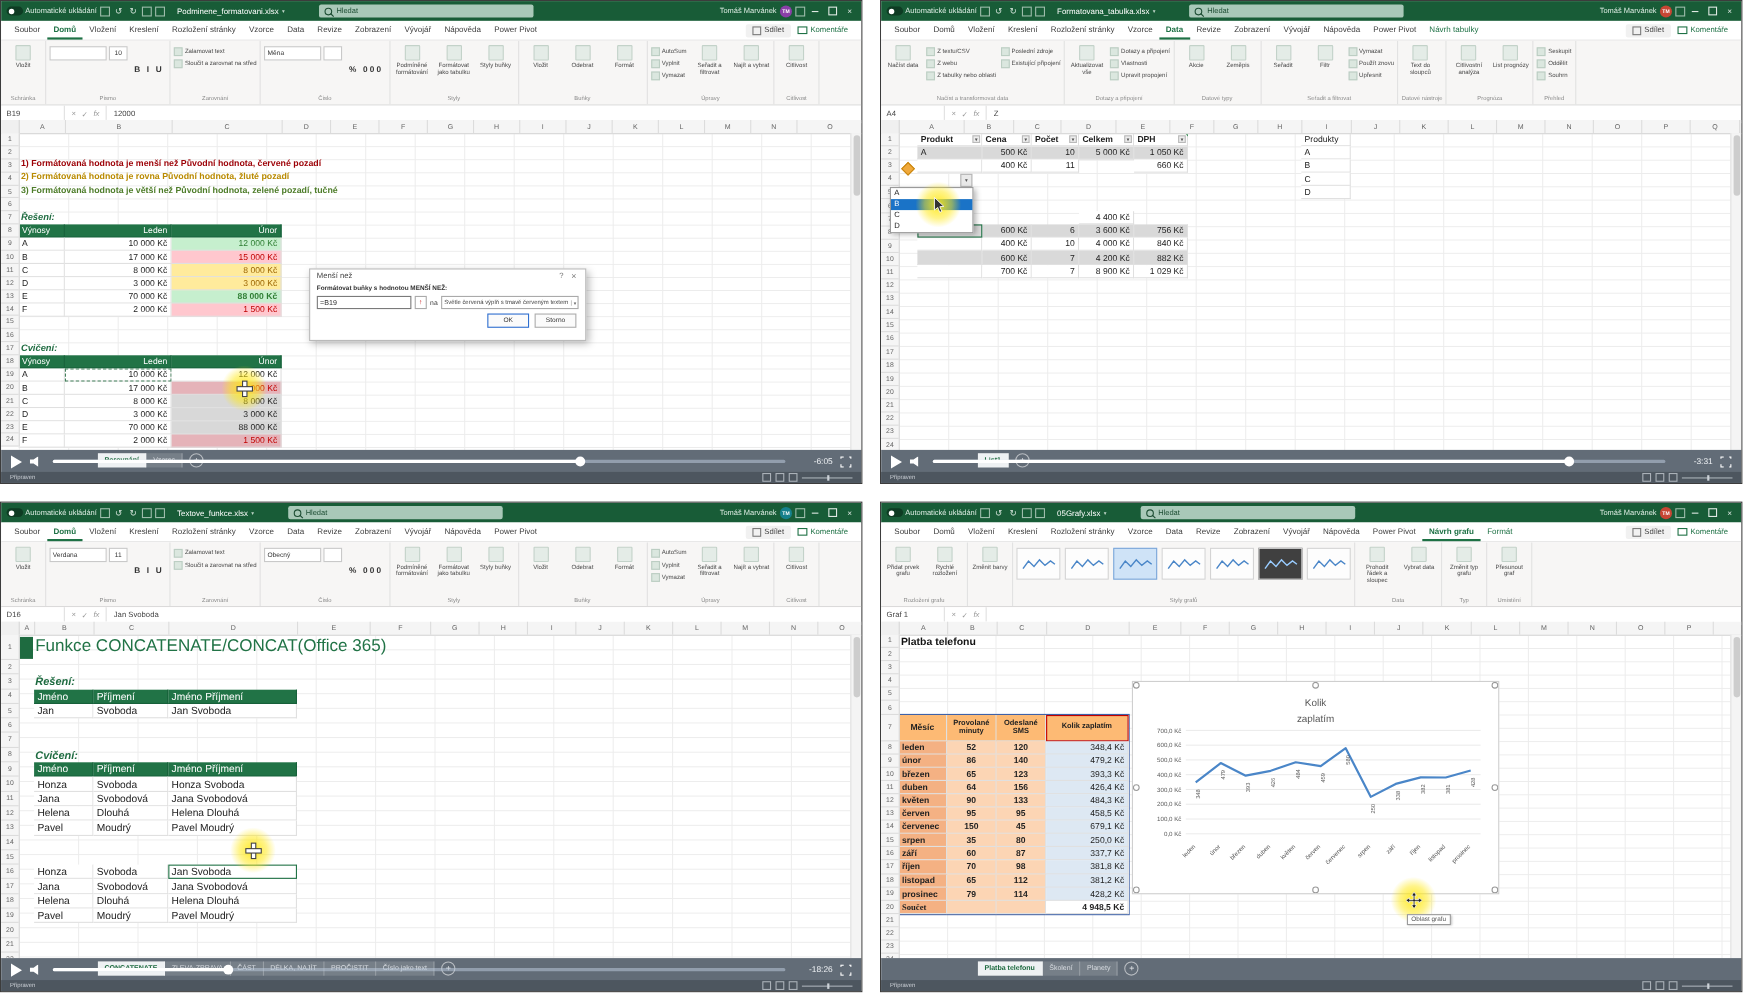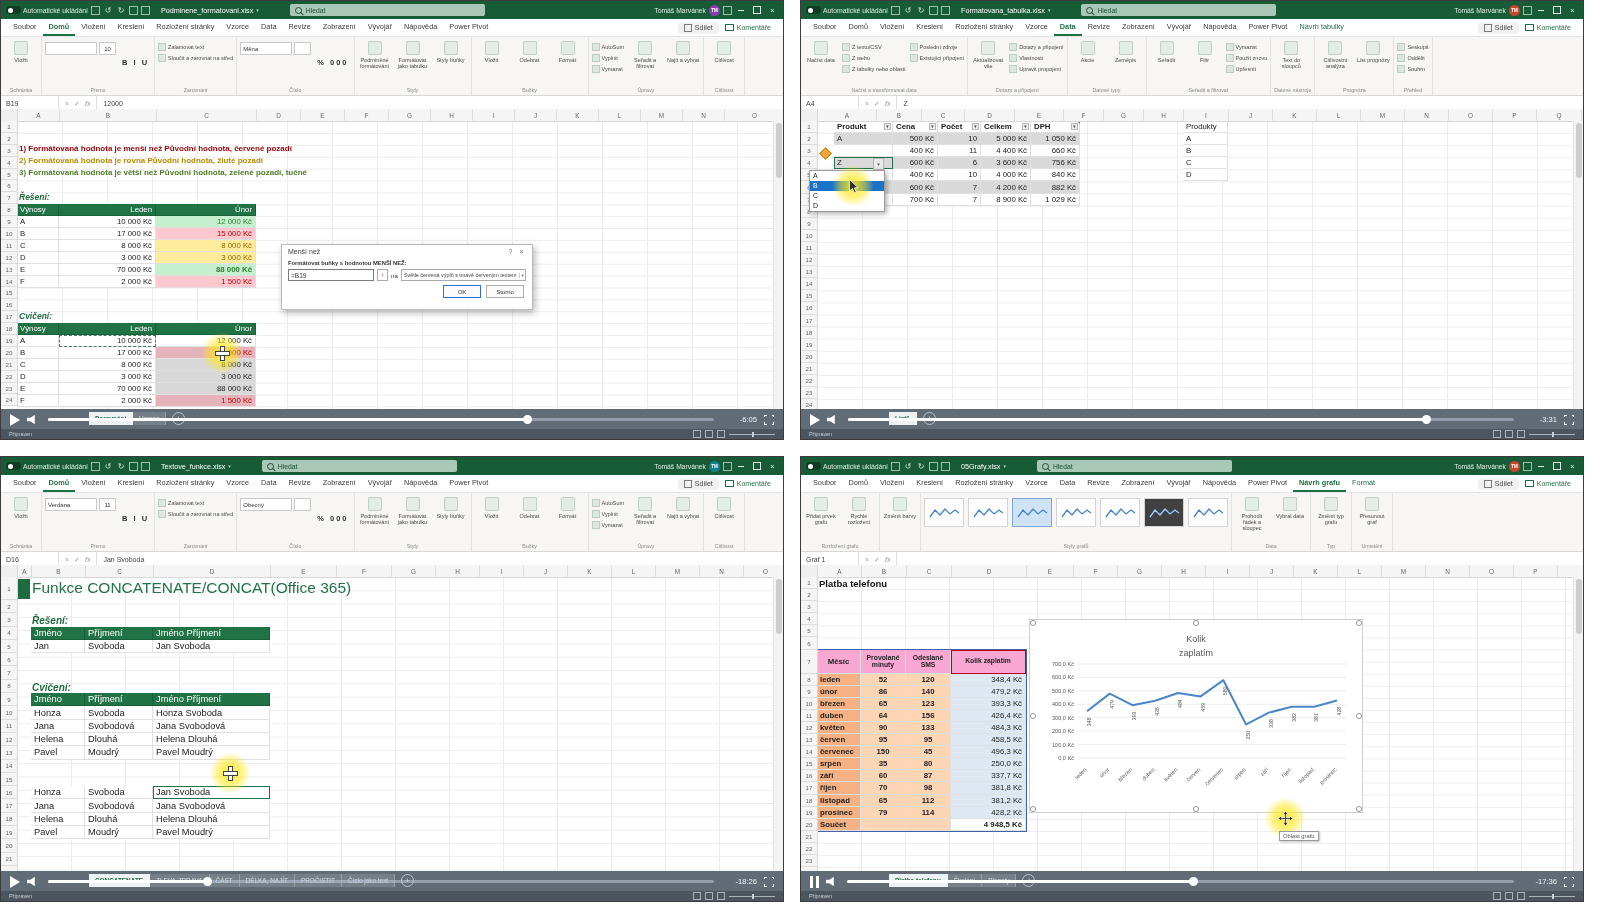--- a/index.html
+++ b/index.html
@@ -733,7 +733,7 @@
           <div class="xcell " style="width: 59px; height: 12.1px;"></div>
           <div class="xcell ra" style="width: 45px; height: 12.1px;">400 Kč</div>
           <div class="xcell ra" style="width: 43px; height: 12.1px;">11</div>
-          <div class="xcell ra flag" style="width: 50px; height: 12.1px;">4 400 Kč</div>
+          <div class="xcell ra flag" style="width: 50px; height: 12.1px; margin-top: 47px;">4 400 Kč</div>
           <div class="xcell ra" style="width: 49px; height: 12.1px;">660 Kč</div>
         </div>
         <div class="xrow">

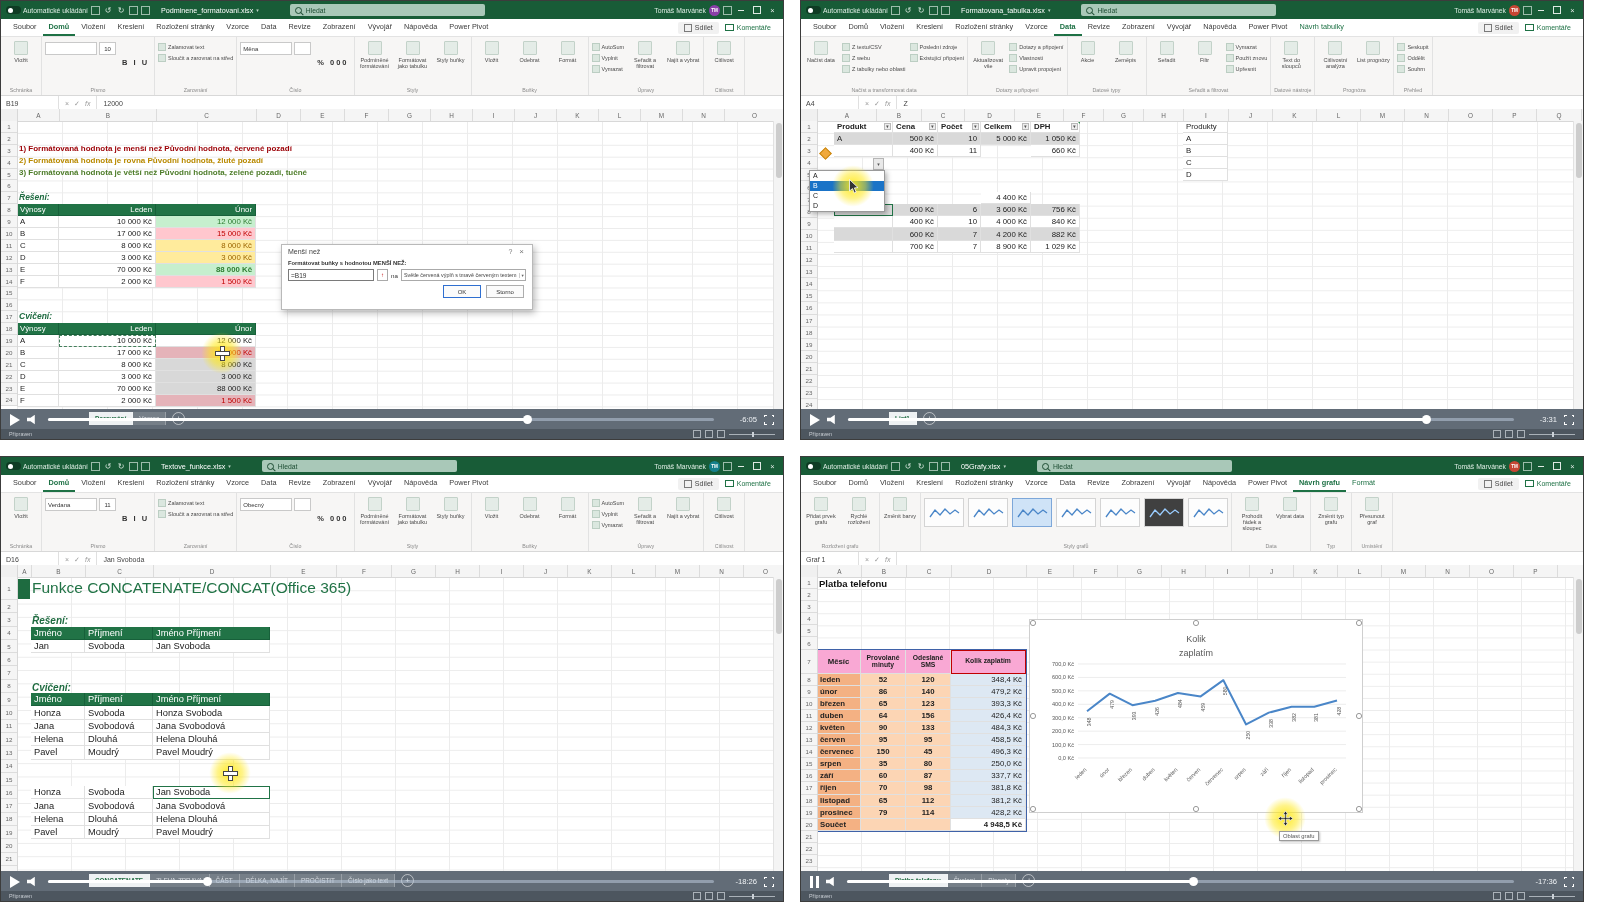--- a/index.html
+++ b/index.html
@@ -91,7 +91,7 @@
   .thd{font-weight:bold;position:relative;padding-right:11px}
   .f::after{content:"▾";position:absolute;right:1px;top:2px;width:7px;height:7px;background:#ededed;border:1px solid #b9b9b9;font-size:4.5px;color:#555;display:flex;align-items:center;justify-content:center;box-sizing:border-box}
   .flag::before{content:"";position:absolute;right:0;top:0;border-top:3px solid #2f8a4d;border-left:3px solid transparent}
-  .cyl{background:#d8f6f3}.cyh{background:#f9a8d4}.blu{background:#8db4e2}.rt{color:#e00000;font-weight:bold}
+  .cyl{background:#d8f6f3}.cyh{background:#fdba74}.blu{background:#8db4e2}.rt{color:#e00000;font-weight:bold}
   .or{background:#f4b183}.ol{background:#fcd5b4}.bl2{background:#dde8f3}
   .wrap{white-space:normal;line-height:1.08;font-size:6.8px}
   .kz{outline:1px solid #c00000;outline-offset:-1px}

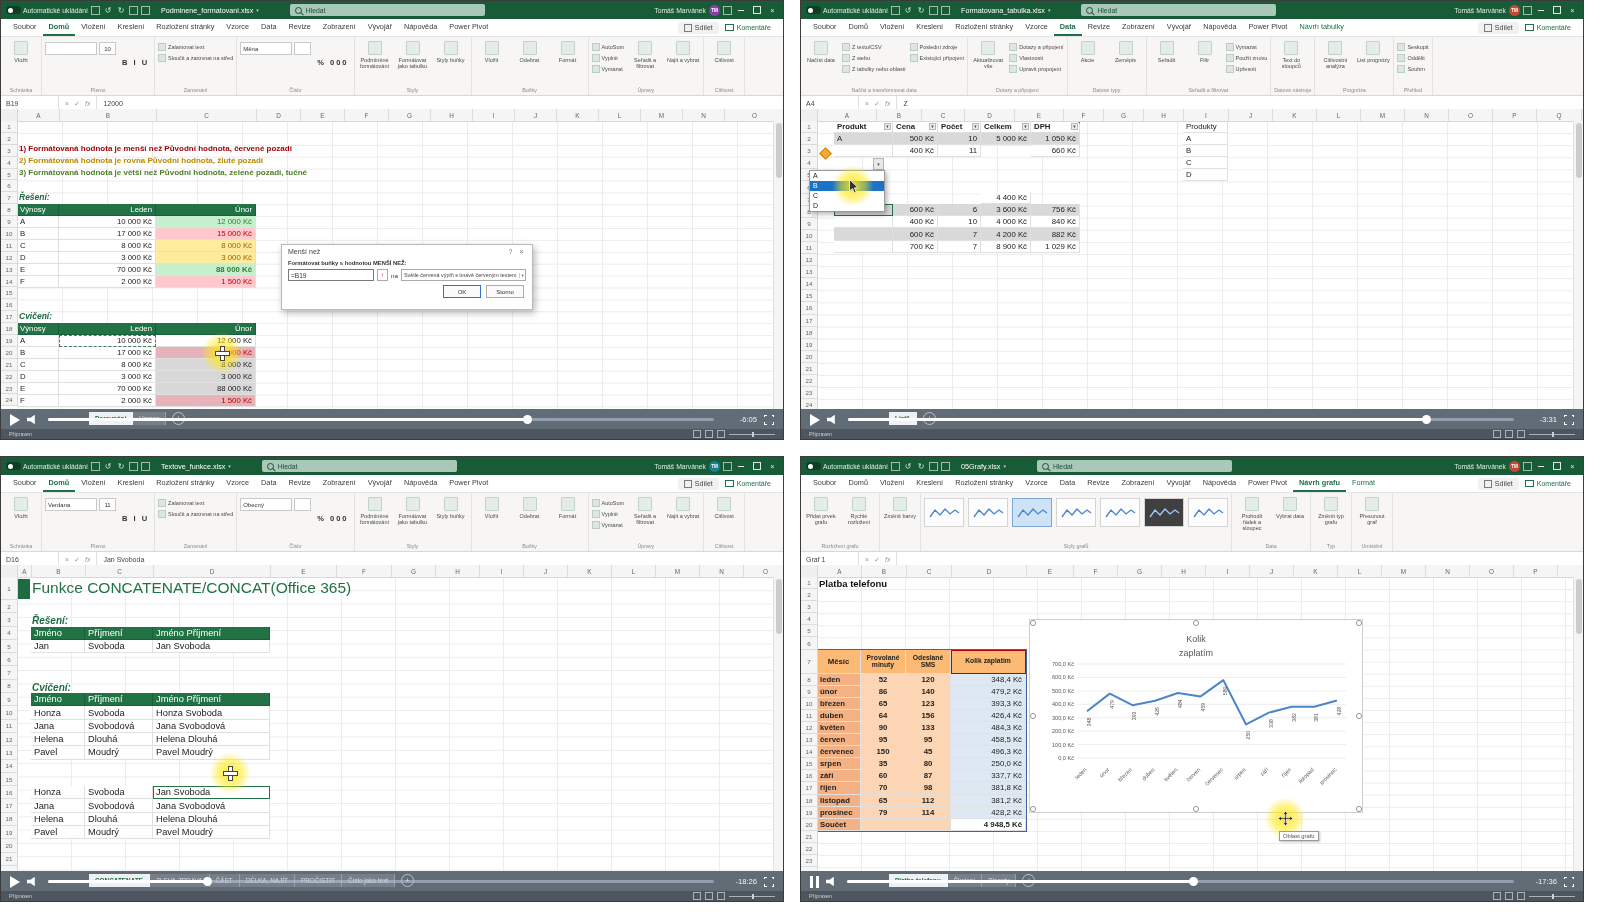--- a/index.html
+++ b/index.html
@@ -1399,7 +1399,7 @@
           <div class="xcell or b" style="width: 44px; height: 12.1px;">červenec</div>
           <div class="xcell ol ct b" style="width: 45px; height: 12.1px;">150</div>
           <div class="xcell ol ct b" style="width: 45px; height: 12.1px;">45</div>
-          <div class="xcell bl2 ra" style="width: 75px; height: 12.1px;">496,3 Kč</div>
+          <div class="xcell bl2 ra" style="width: 75px; height: 12.1px;">679,1 Kč</div>
         </div>
         <div class="xrow">
           <div class="xcell or b" style="width: 44px; height: 12.1px;">srpen</div>

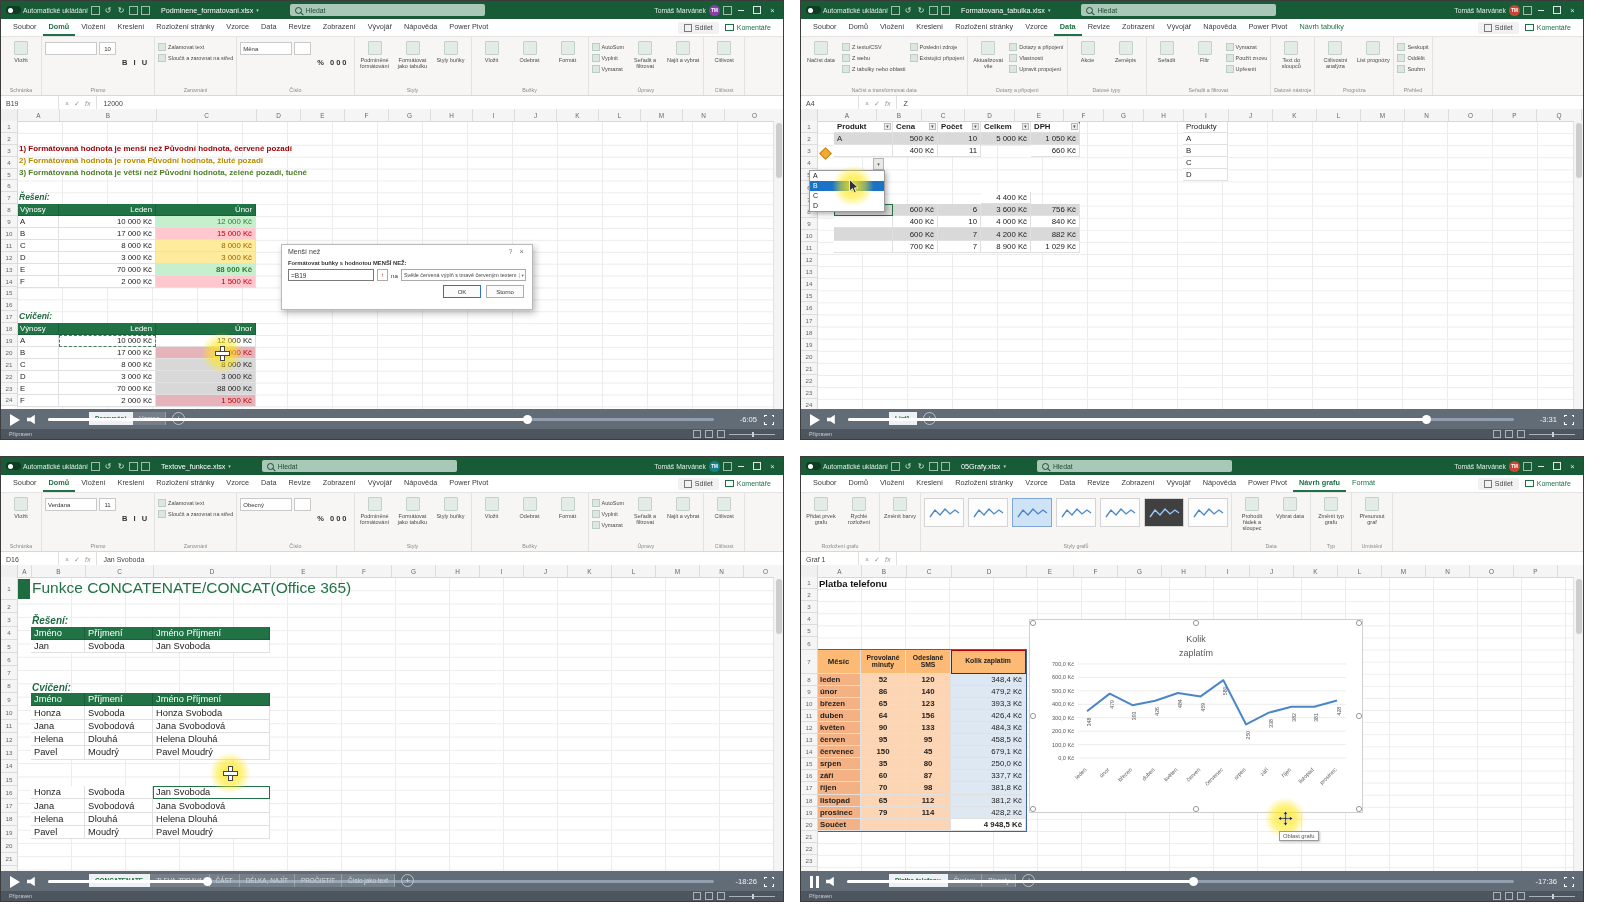--- a/index.html
+++ b/index.html
@@ -1432,7 +1432,7 @@
           <div class="xcell bl2 ra" style="width: 75px; height: 12.1px;">428,2 Kč</div>
         </div>
         <div class="xrow">
-          <div class="xcell or b" style="width: 44px; height: 12.1px;">Součet</div>
+          <div class="xcell or b" style="width: 44px; height: 12.1px; font-family: Liberation Serif, serif;">Součet</div>
           <div class="xcell ol" style="width: 45px; height: 12.1px;"></div>
           <div class="xcell ol" style="width: 45px; height: 12.1px;"></div>
           <div class="xcell ra b" style="width: 75px; height: 12.1px;">4 948,5 Kč</div>

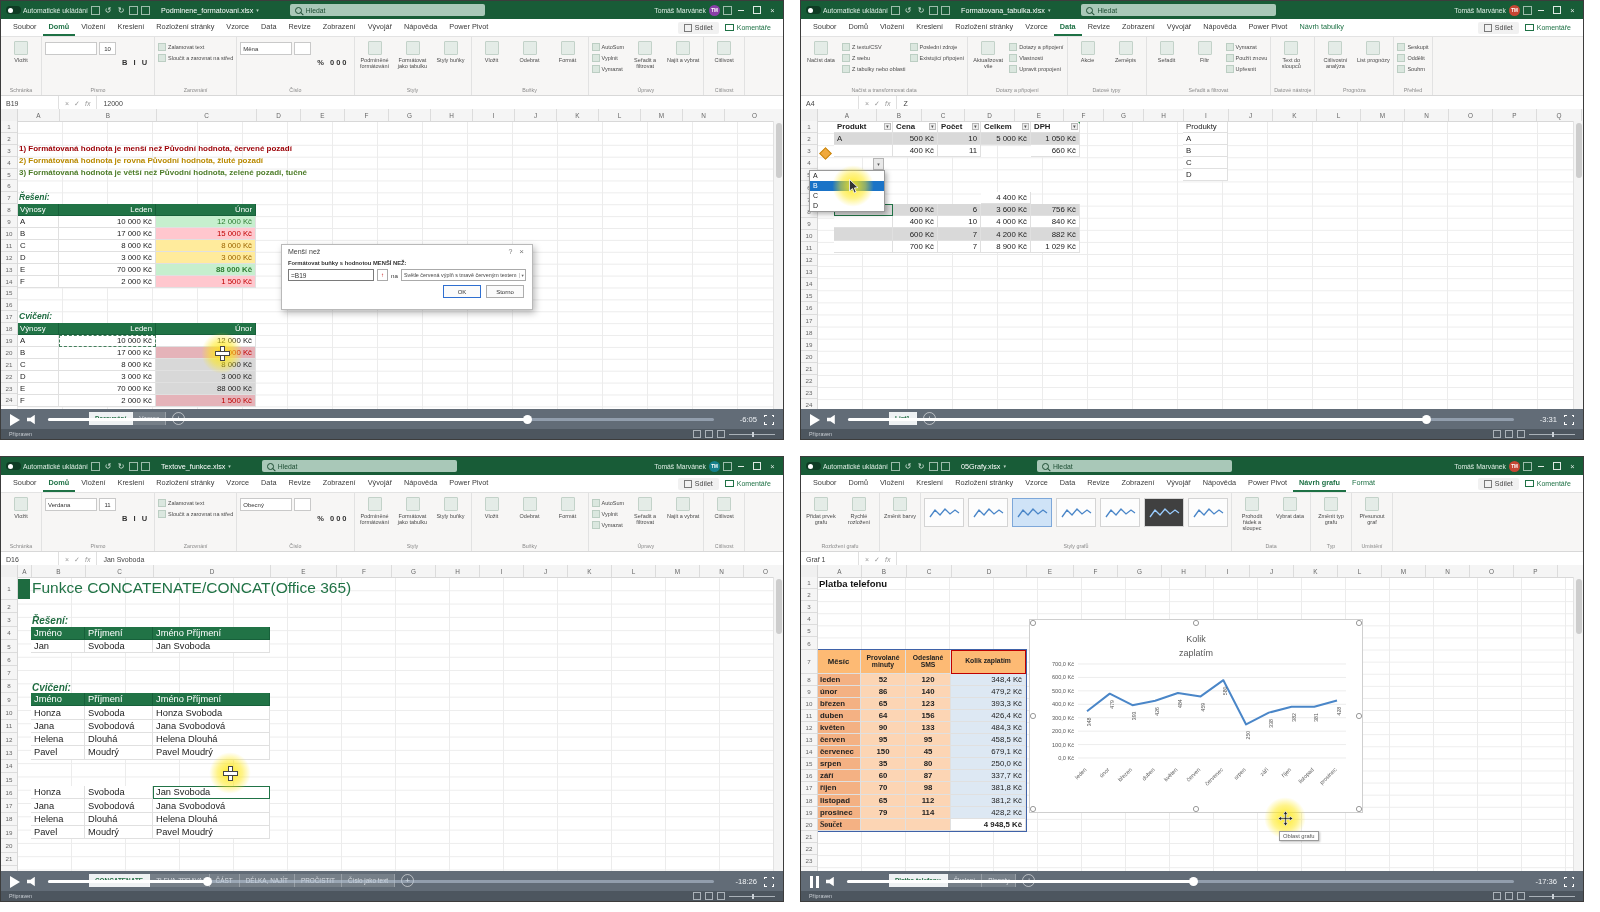--- a/index.html
+++ b/index.html
@@ -1516,17 +1516,6 @@
           <span class="stsl"></span>
         </span>
       </div>
-    <div class="vbar">
-      <span class="vpause"></span>
-      <span class="vvol"></span>
-      <div class="vtrack">
-          <div class="vfill" style="width: 52%;">
-            <span class="vdot"></span>
-          </div>
-        </div>
-      <span class="vtime">-17:36</span>
-      <span class="vfs"></span>
-    </div>
   </div>
 </div>
 

